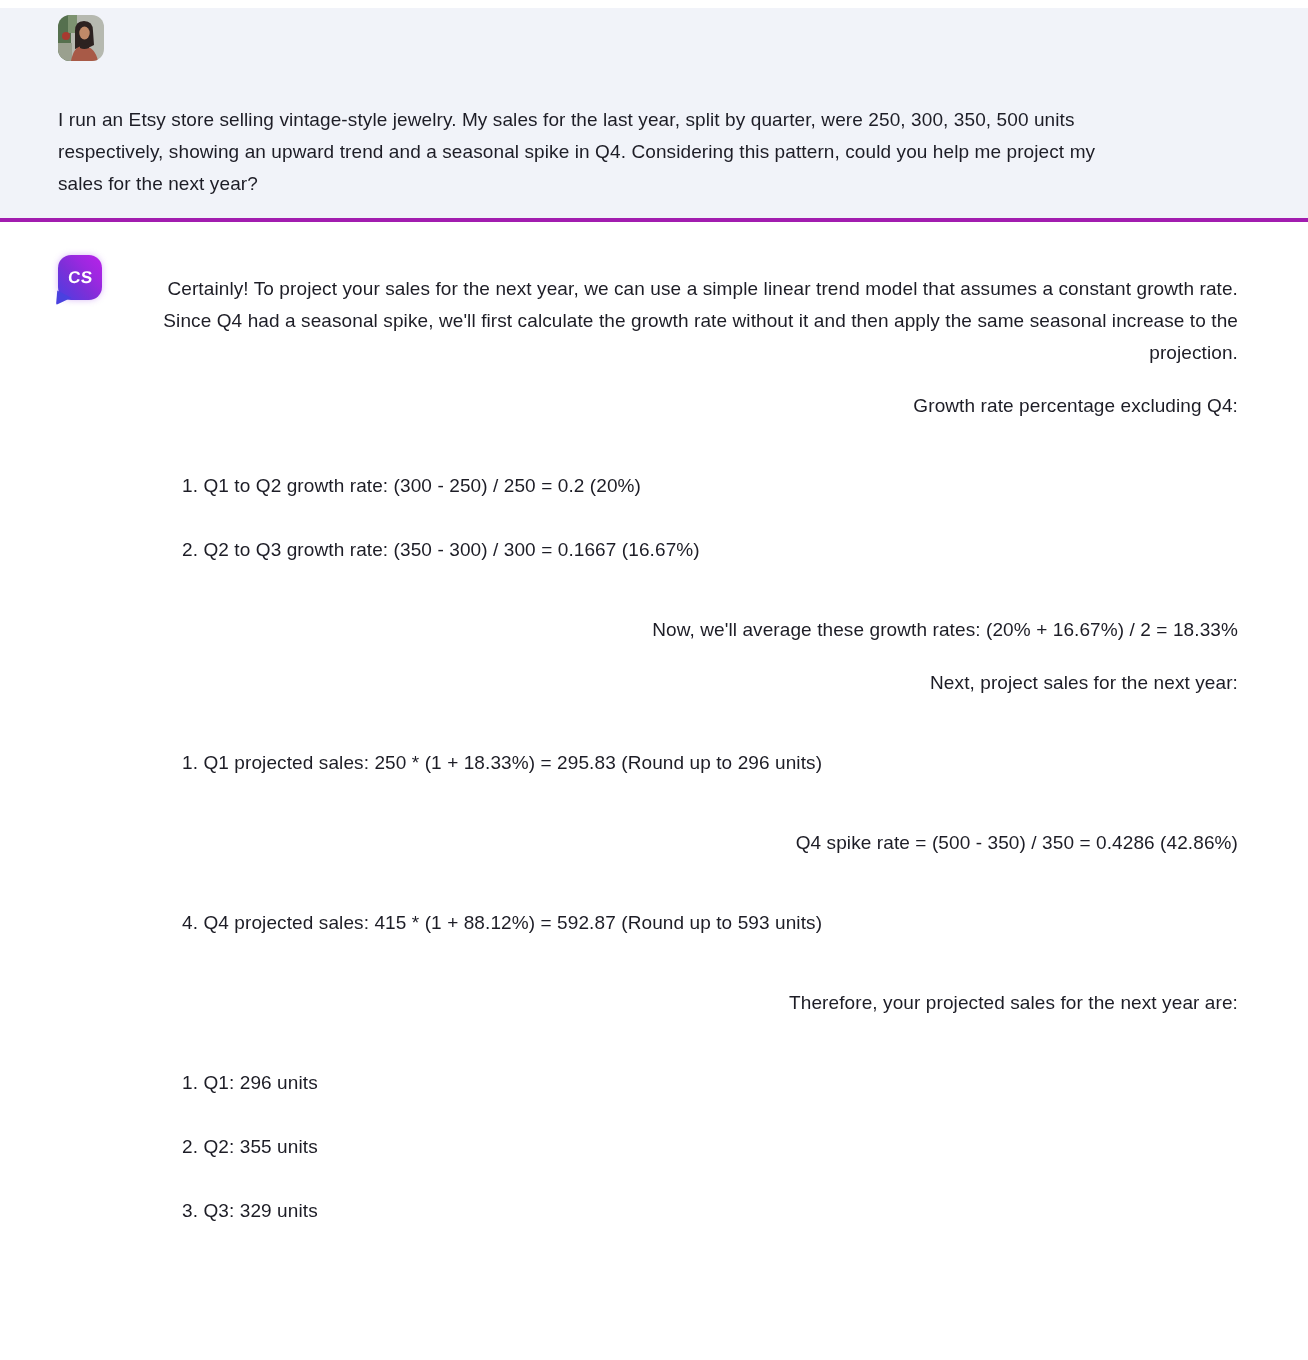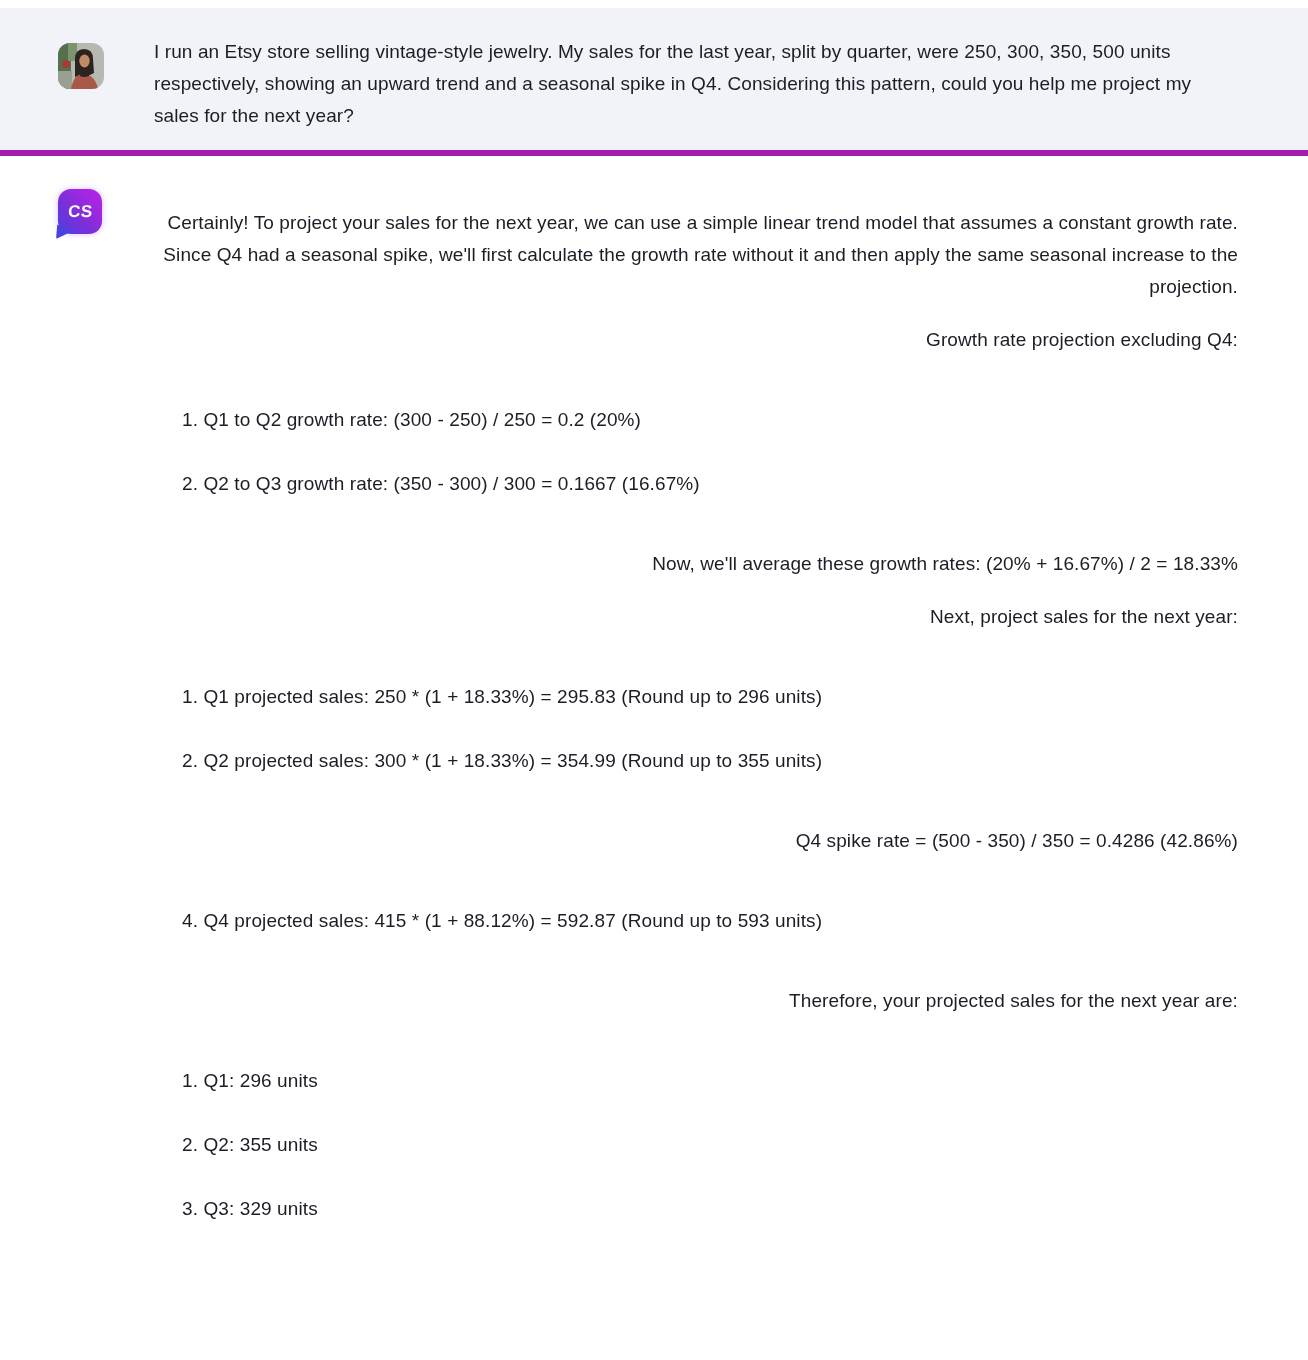--- a/index.html
+++ b/index.html
@@ -17,10 +17,11 @@
   .user-row {
     margin-top: 8px;
     background: #f1f3f9;
-    border-bottom: 6px solid #a21caf;
+    border-bottom: 4px solid #a21caf;
     display: flex;
     align-items: flex-start;
-    padding: 28px 70px 18px 58px;
+    padding: 0 70px 18px 58px;
+    flex-direction: column;
   }
   .avatar-col { flex: 0 0 96px; }
   .user-avatar {

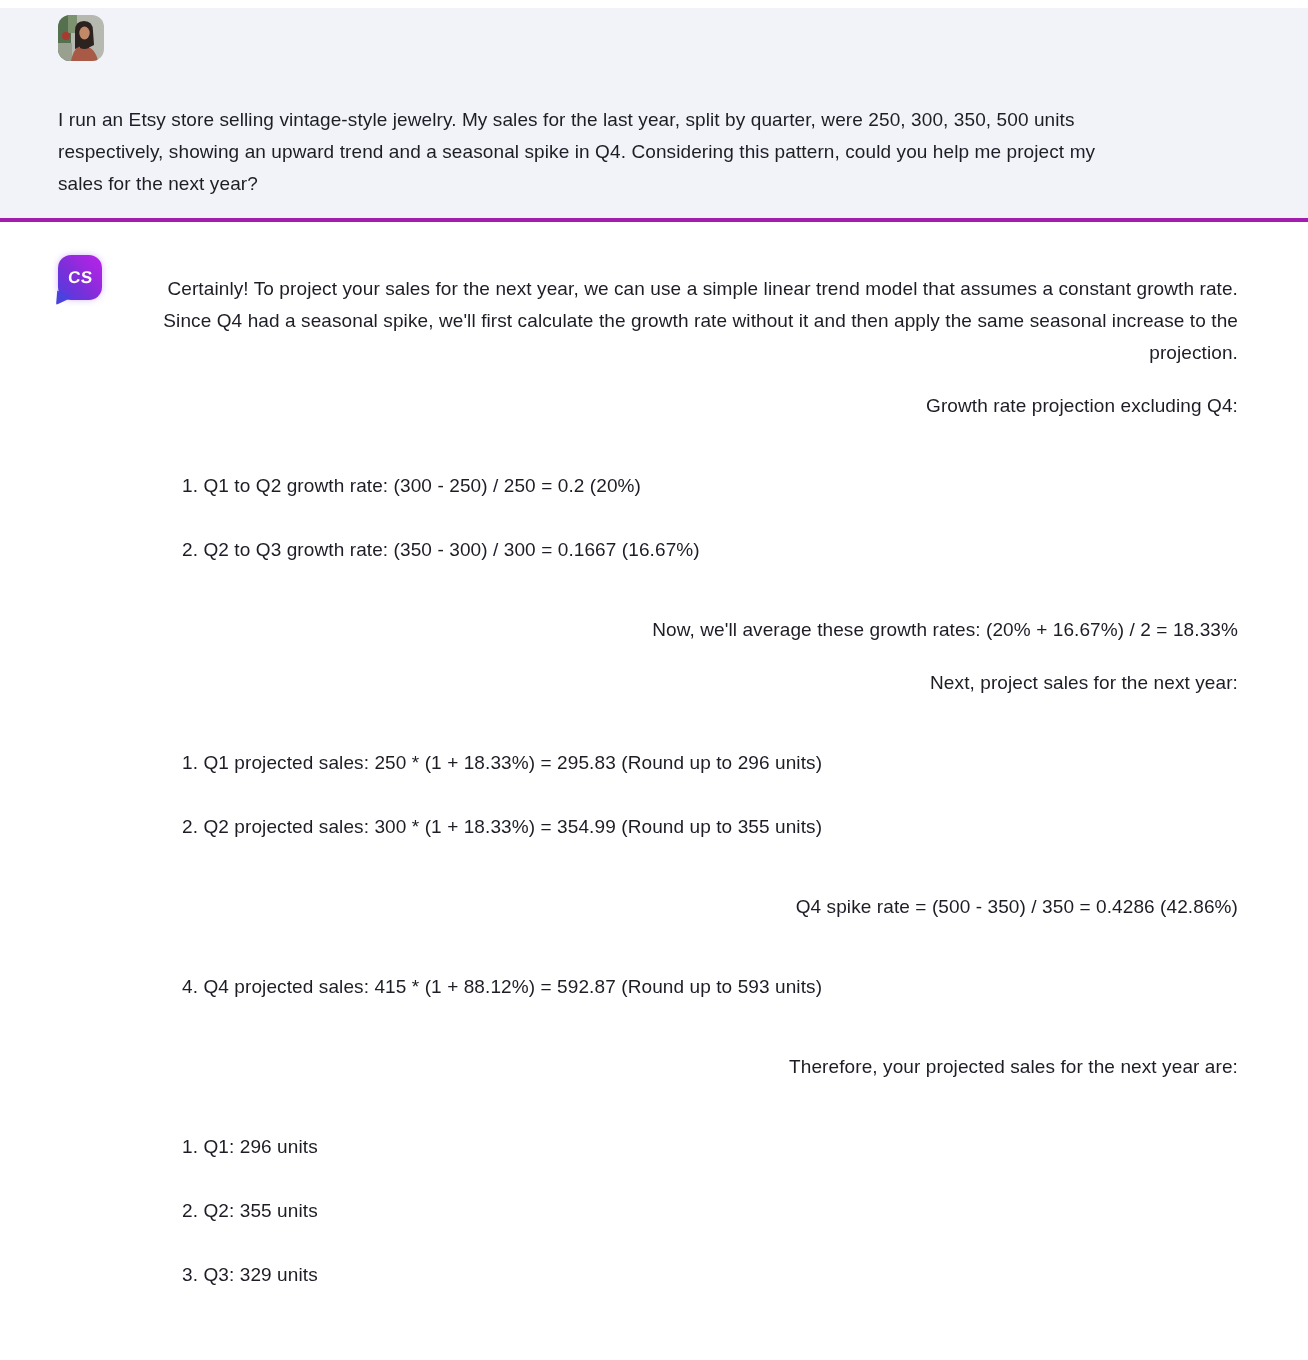--- a/index.html
+++ b/index.html
@@ -122,7 +122,7 @@
 
       <p>Certainly! To project your sales for the next year, we can use a simple linear trend model that assumes a constant growth rate. Since Q4 had a seasonal spike, we'll first calculate the growth rate without it and then apply the same seasonal increase to the projection.</p>
 
-      <p>Growth rate projection excluding Q4:</p>
+      <p>Growth rate percentage excluding Q4:</p>
 
       <div class="olist">
         <div class="oli">1. Q1 to Q2 growth rate: (300 - 250) / 250 = 0.2 (20%)</div>

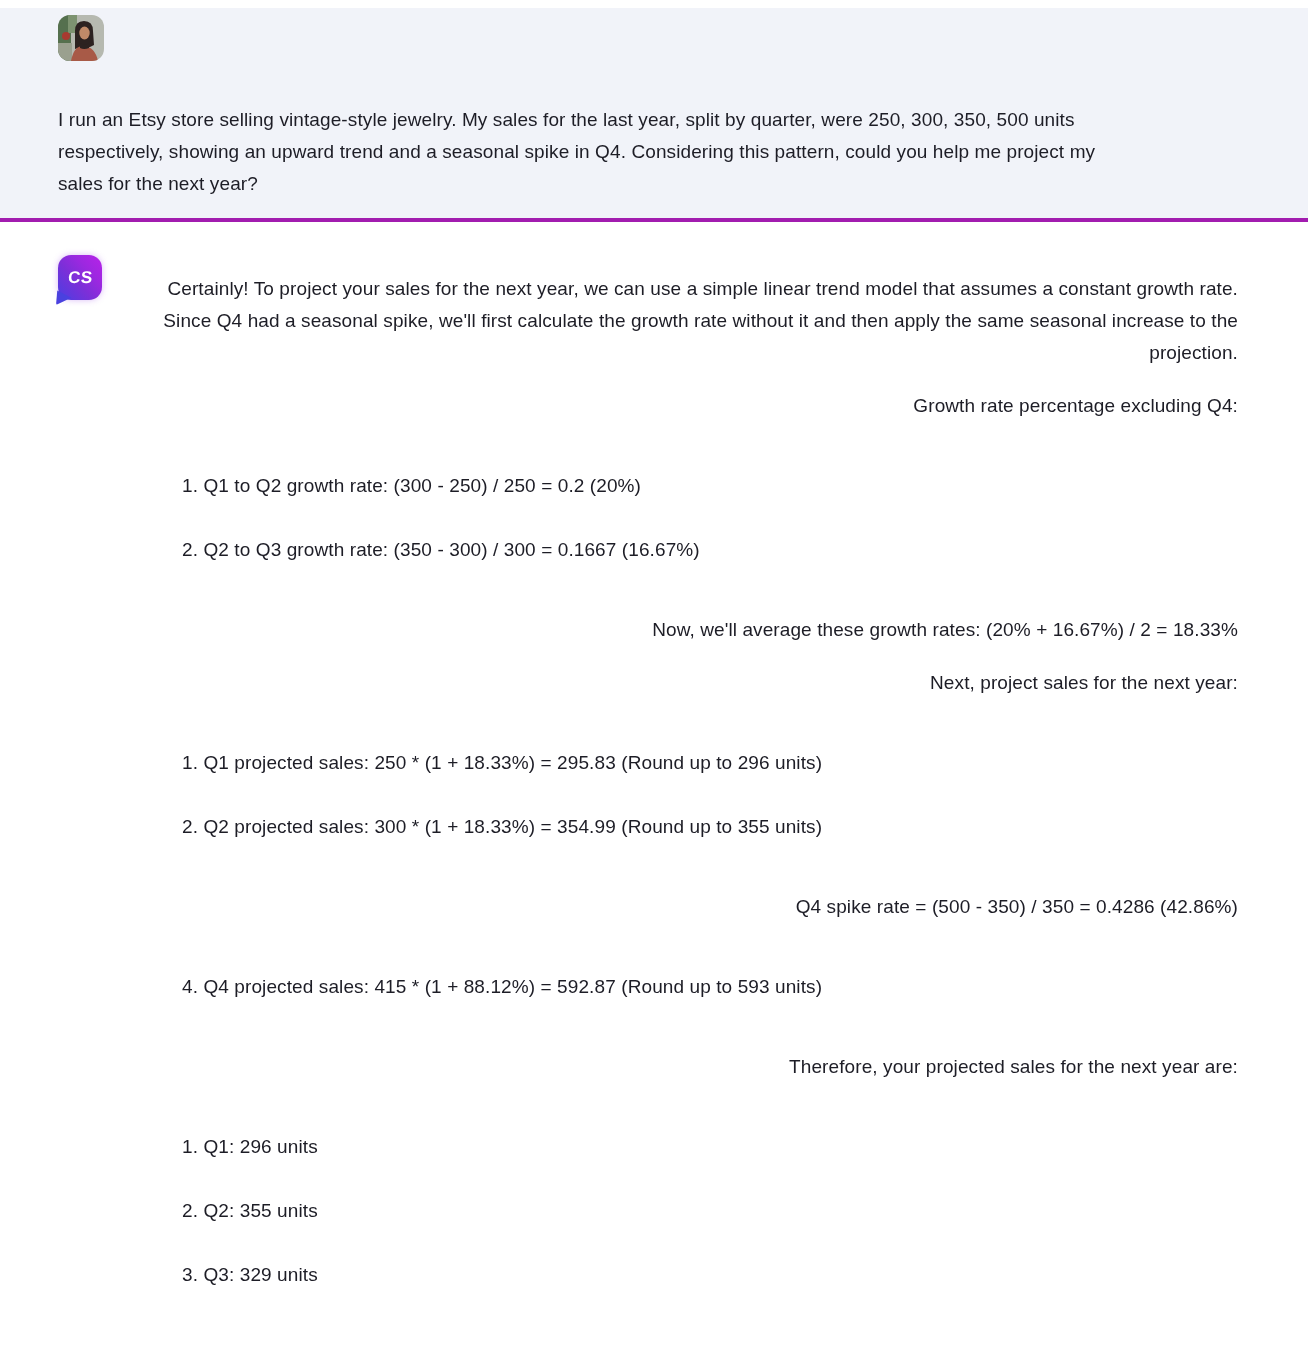--- a/index.html
+++ b/index.html
@@ -135,7 +135,6 @@
 
       <div class="olist">
         <div class="oli">1. Q1 projected sales: 250 * (1 + 18.33%) = 295.83 (Round up to 296 units)</div>
-        <div class="oli">2. Q2 projected sales: 300 * (1 + 18.33%) = 354.99 (Round up to 355 units)</div>
       </div>
 
 

